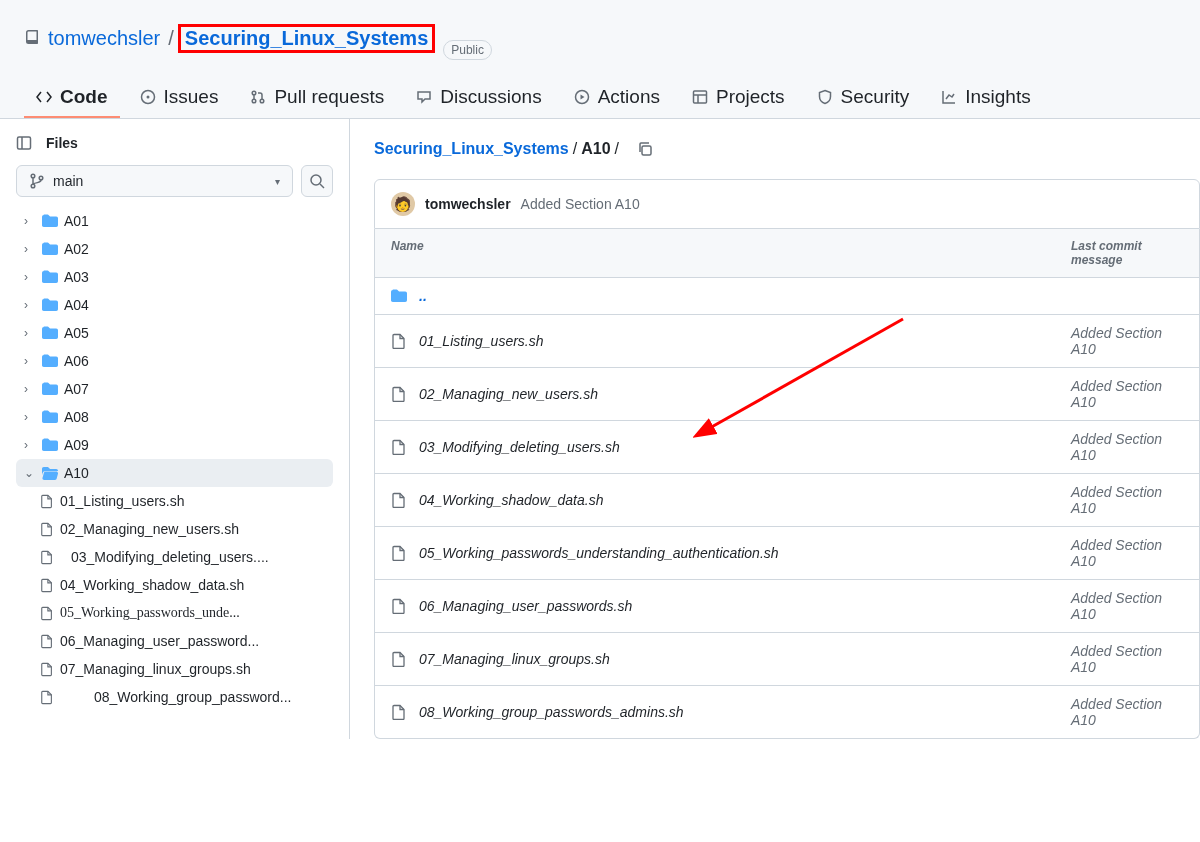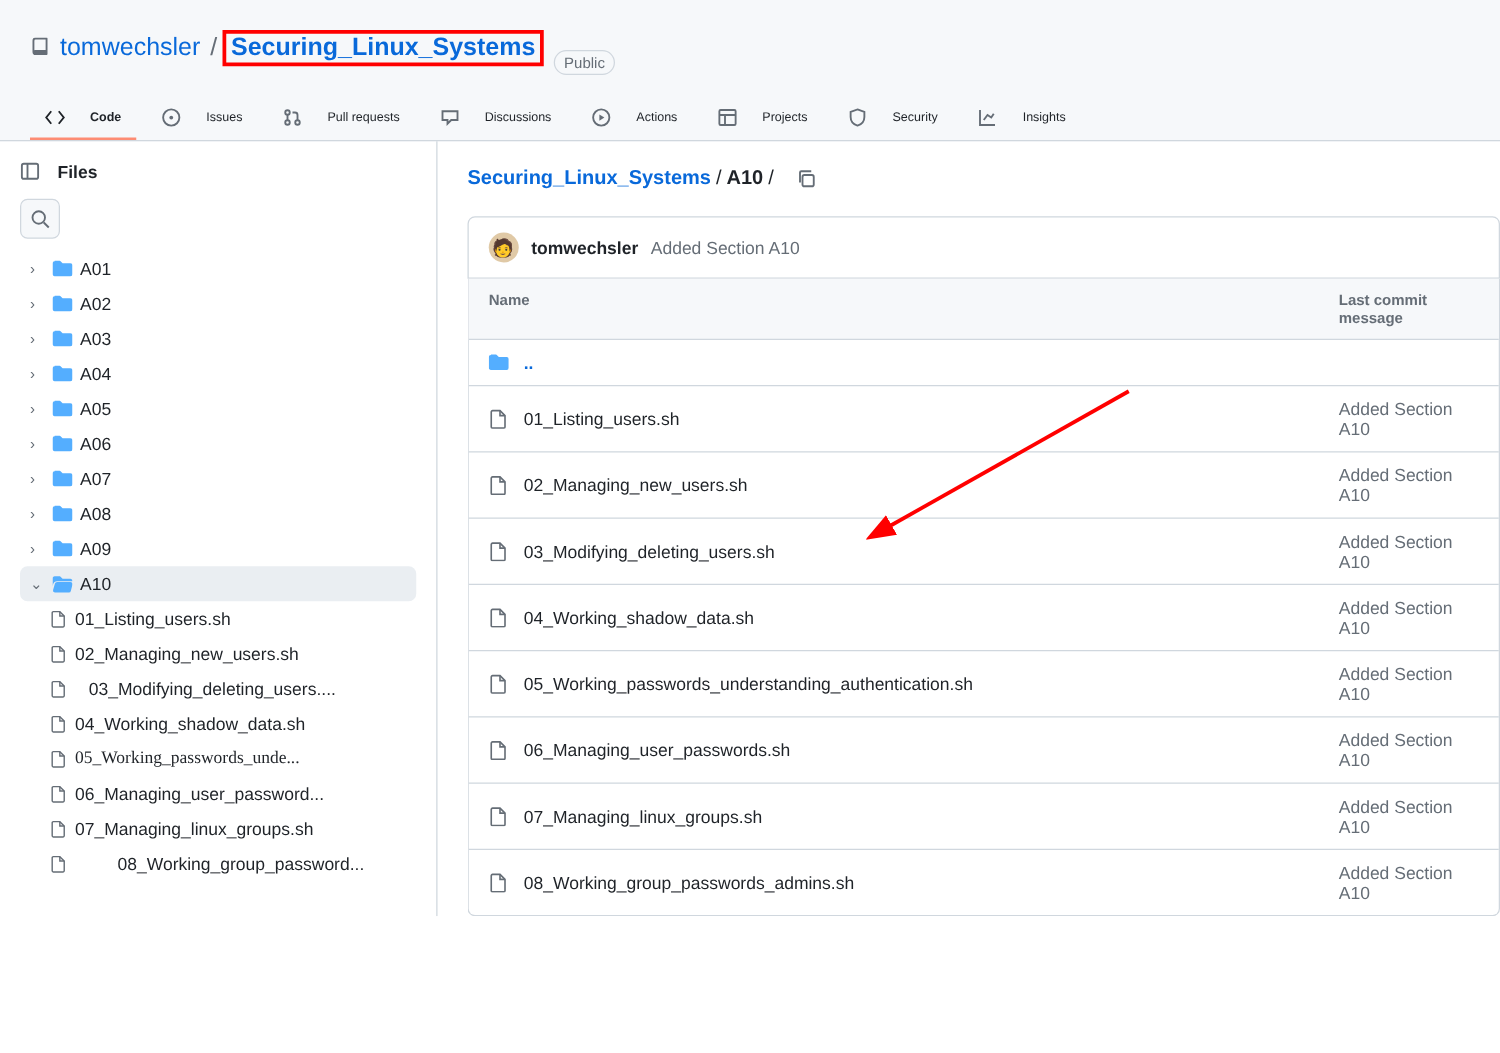--- a/index.html
+++ b/index.html
@@ -21,8 +21,8 @@
   .annot-box { border: 3px solid #ff0000; padding: 0 4px; margin-left:-4px; }
   .nav-tabs { display: flex; gap: 8px; }
   .nav-tab {
-    display: flex; align-items: center; gap: 20px; padding: 8px 12px;
-    color: #1f2328; font-size: 10px; border-bottom: 2px solid transparent;
+    display: flex; align-items: center; gap: 8px; padding: 8px 12px;
+    color: #1f2328; font-size: 19px; border-bottom: 2px solid transparent;
     cursor: pointer;
   }
   .nav-tab.active { border-bottom-color: #fd8c73; font-weight:600; }

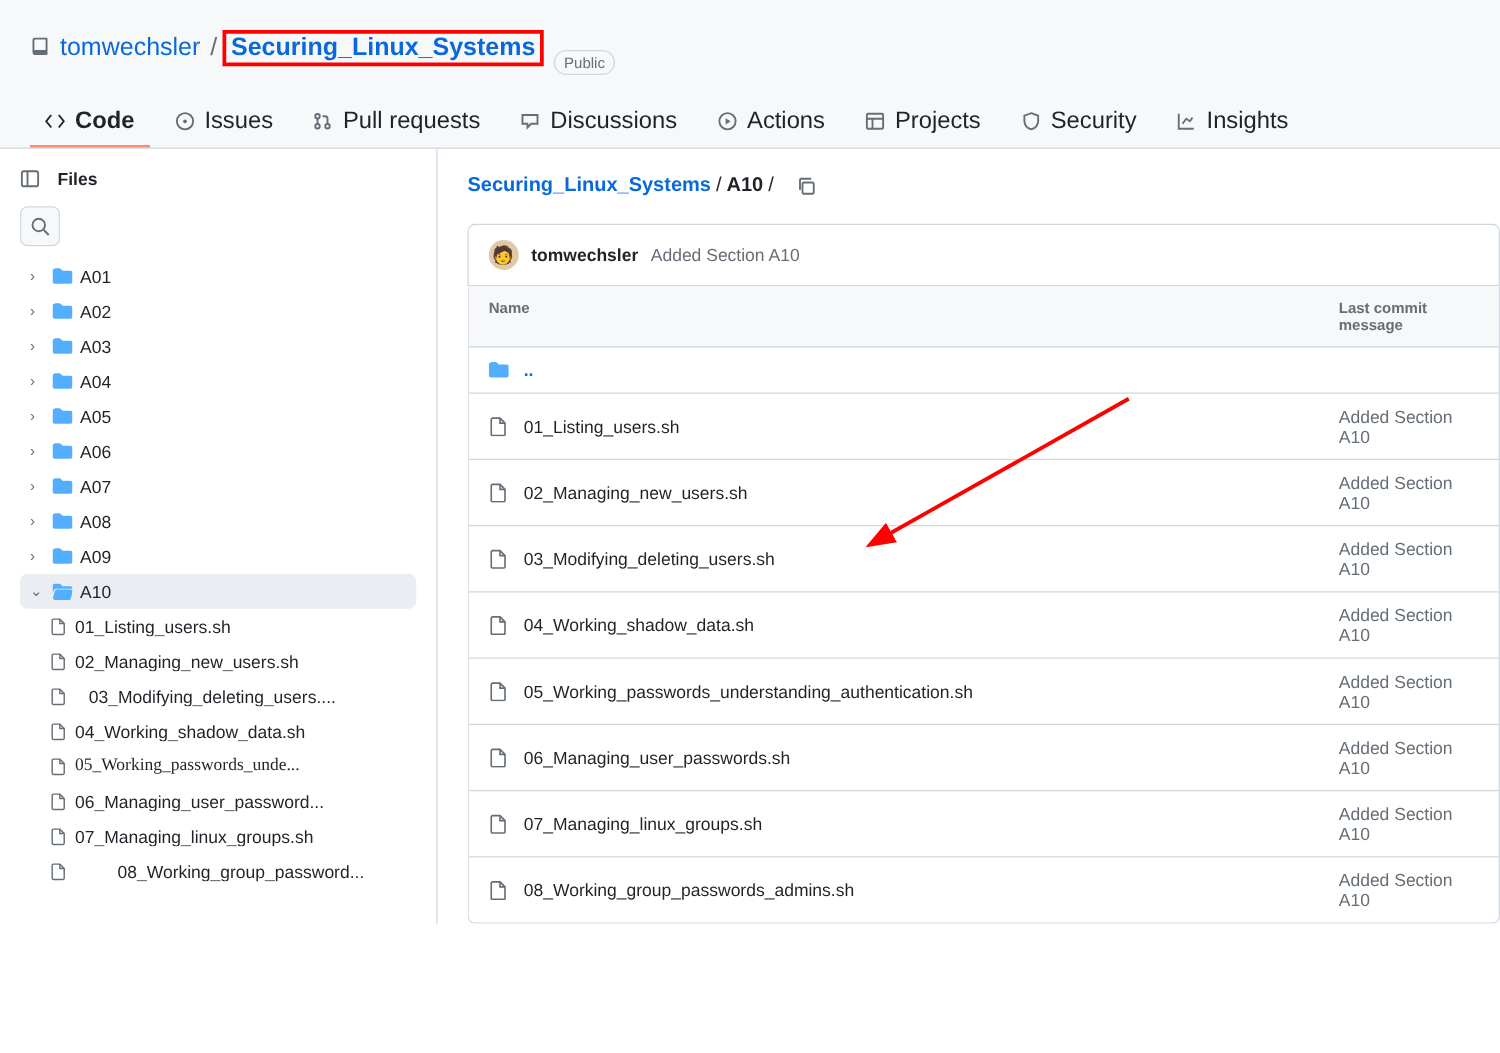--- a/index.html
+++ b/index.html
@@ -213,6 +213,13 @@
       <h3>Files</h3>
     </div>
     <div class="sb-row">
+      <button class="branch-btn">
+        <svg width="16" height="16" style="stroke:#656d76;fill:none;stroke-width:1.5">
+            <use href="#i-branch"></use>
+          </svg>
+        <span>main</span>
+        <span class="caret">▾</span>
+      </button>
       <button class="ico-btn">
         <svg>
             <use href="#i-search"></use>

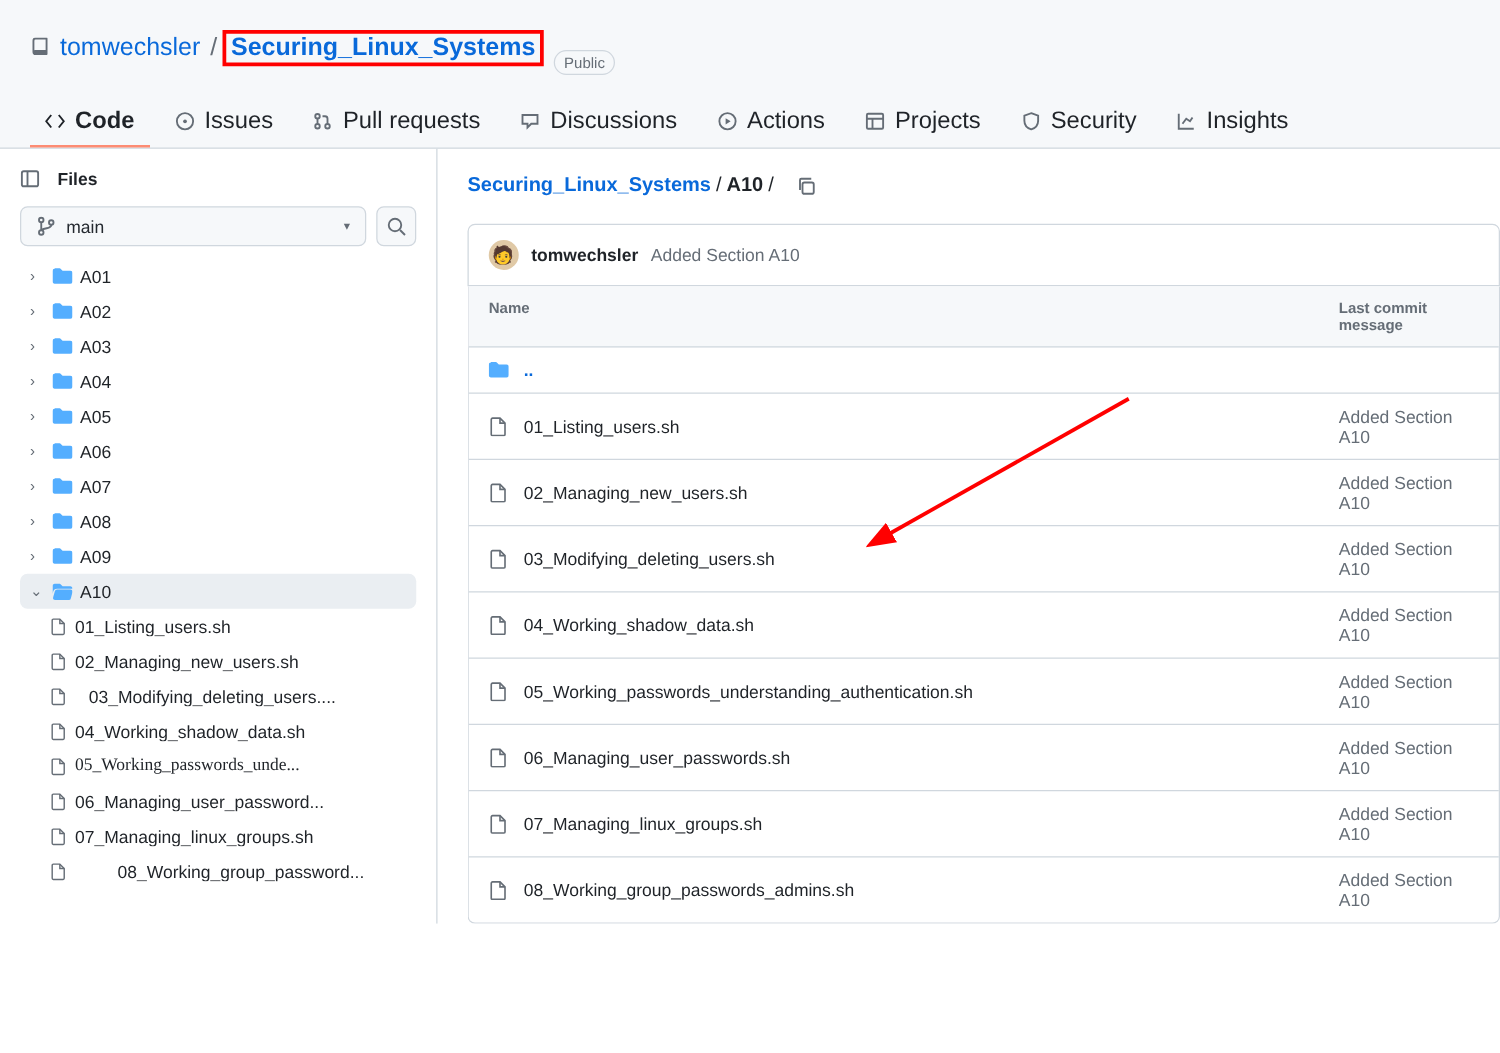--- a/index.html
+++ b/index.html
@@ -79,7 +79,7 @@
   .avatar { width:24px; height:24px; border-radius:50%; background:#e0c9a6; display:flex; align-items:center; justify-content:center; font-size:14px;}
   .commit-bar .author { font-weight:600; color:#1f2328; }
   .commit-bar .msg { color:#656d76; }
-  .file-table { border:1px solid #d0d7de; border-top:none; border-bottom-left-radius:6px; border-bottom-right-radius:6px;}
+  .file-table { border:1px solid #d0d7de; border-top:none; border-bottom-left-radius:6px; border-bottom-right-radius:6px;font-style:italic;}
   .ft-head {
     display:flex; padding:10px 16px; background:#f6f8fa; color:#656d76; font-size:12px; font-weight:600;
     border-bottom:1px solid #d0d7de;

